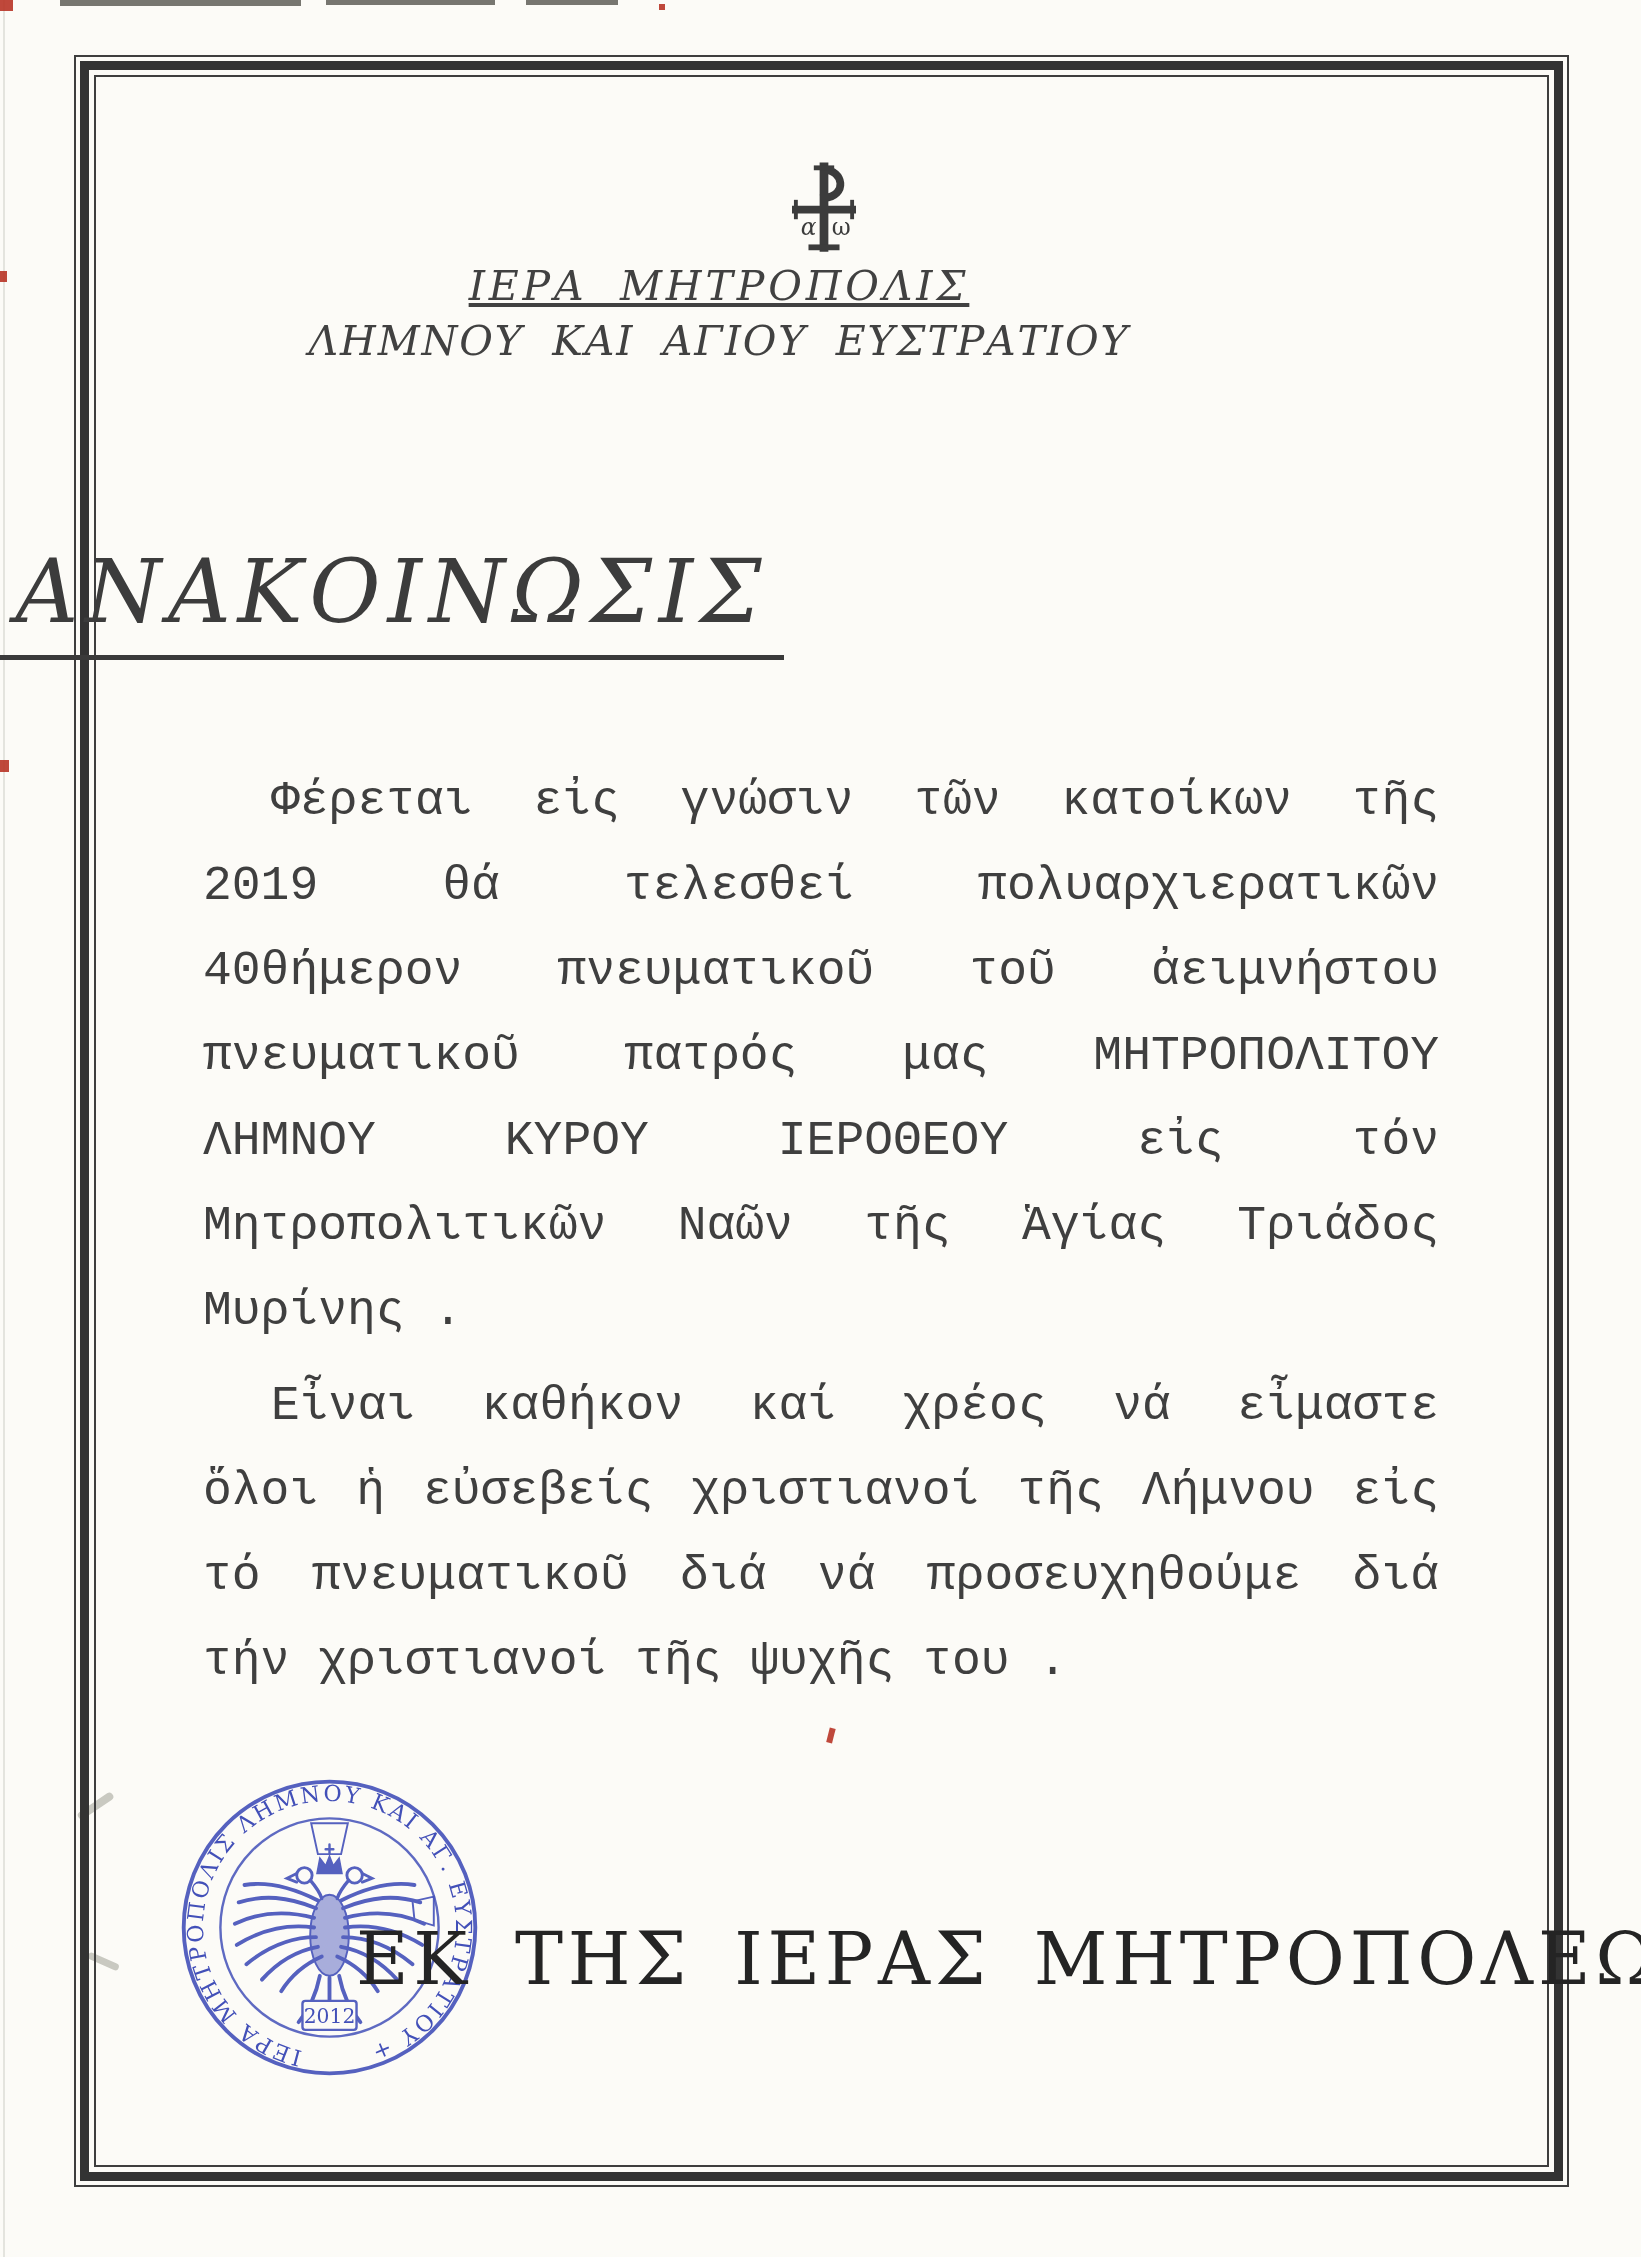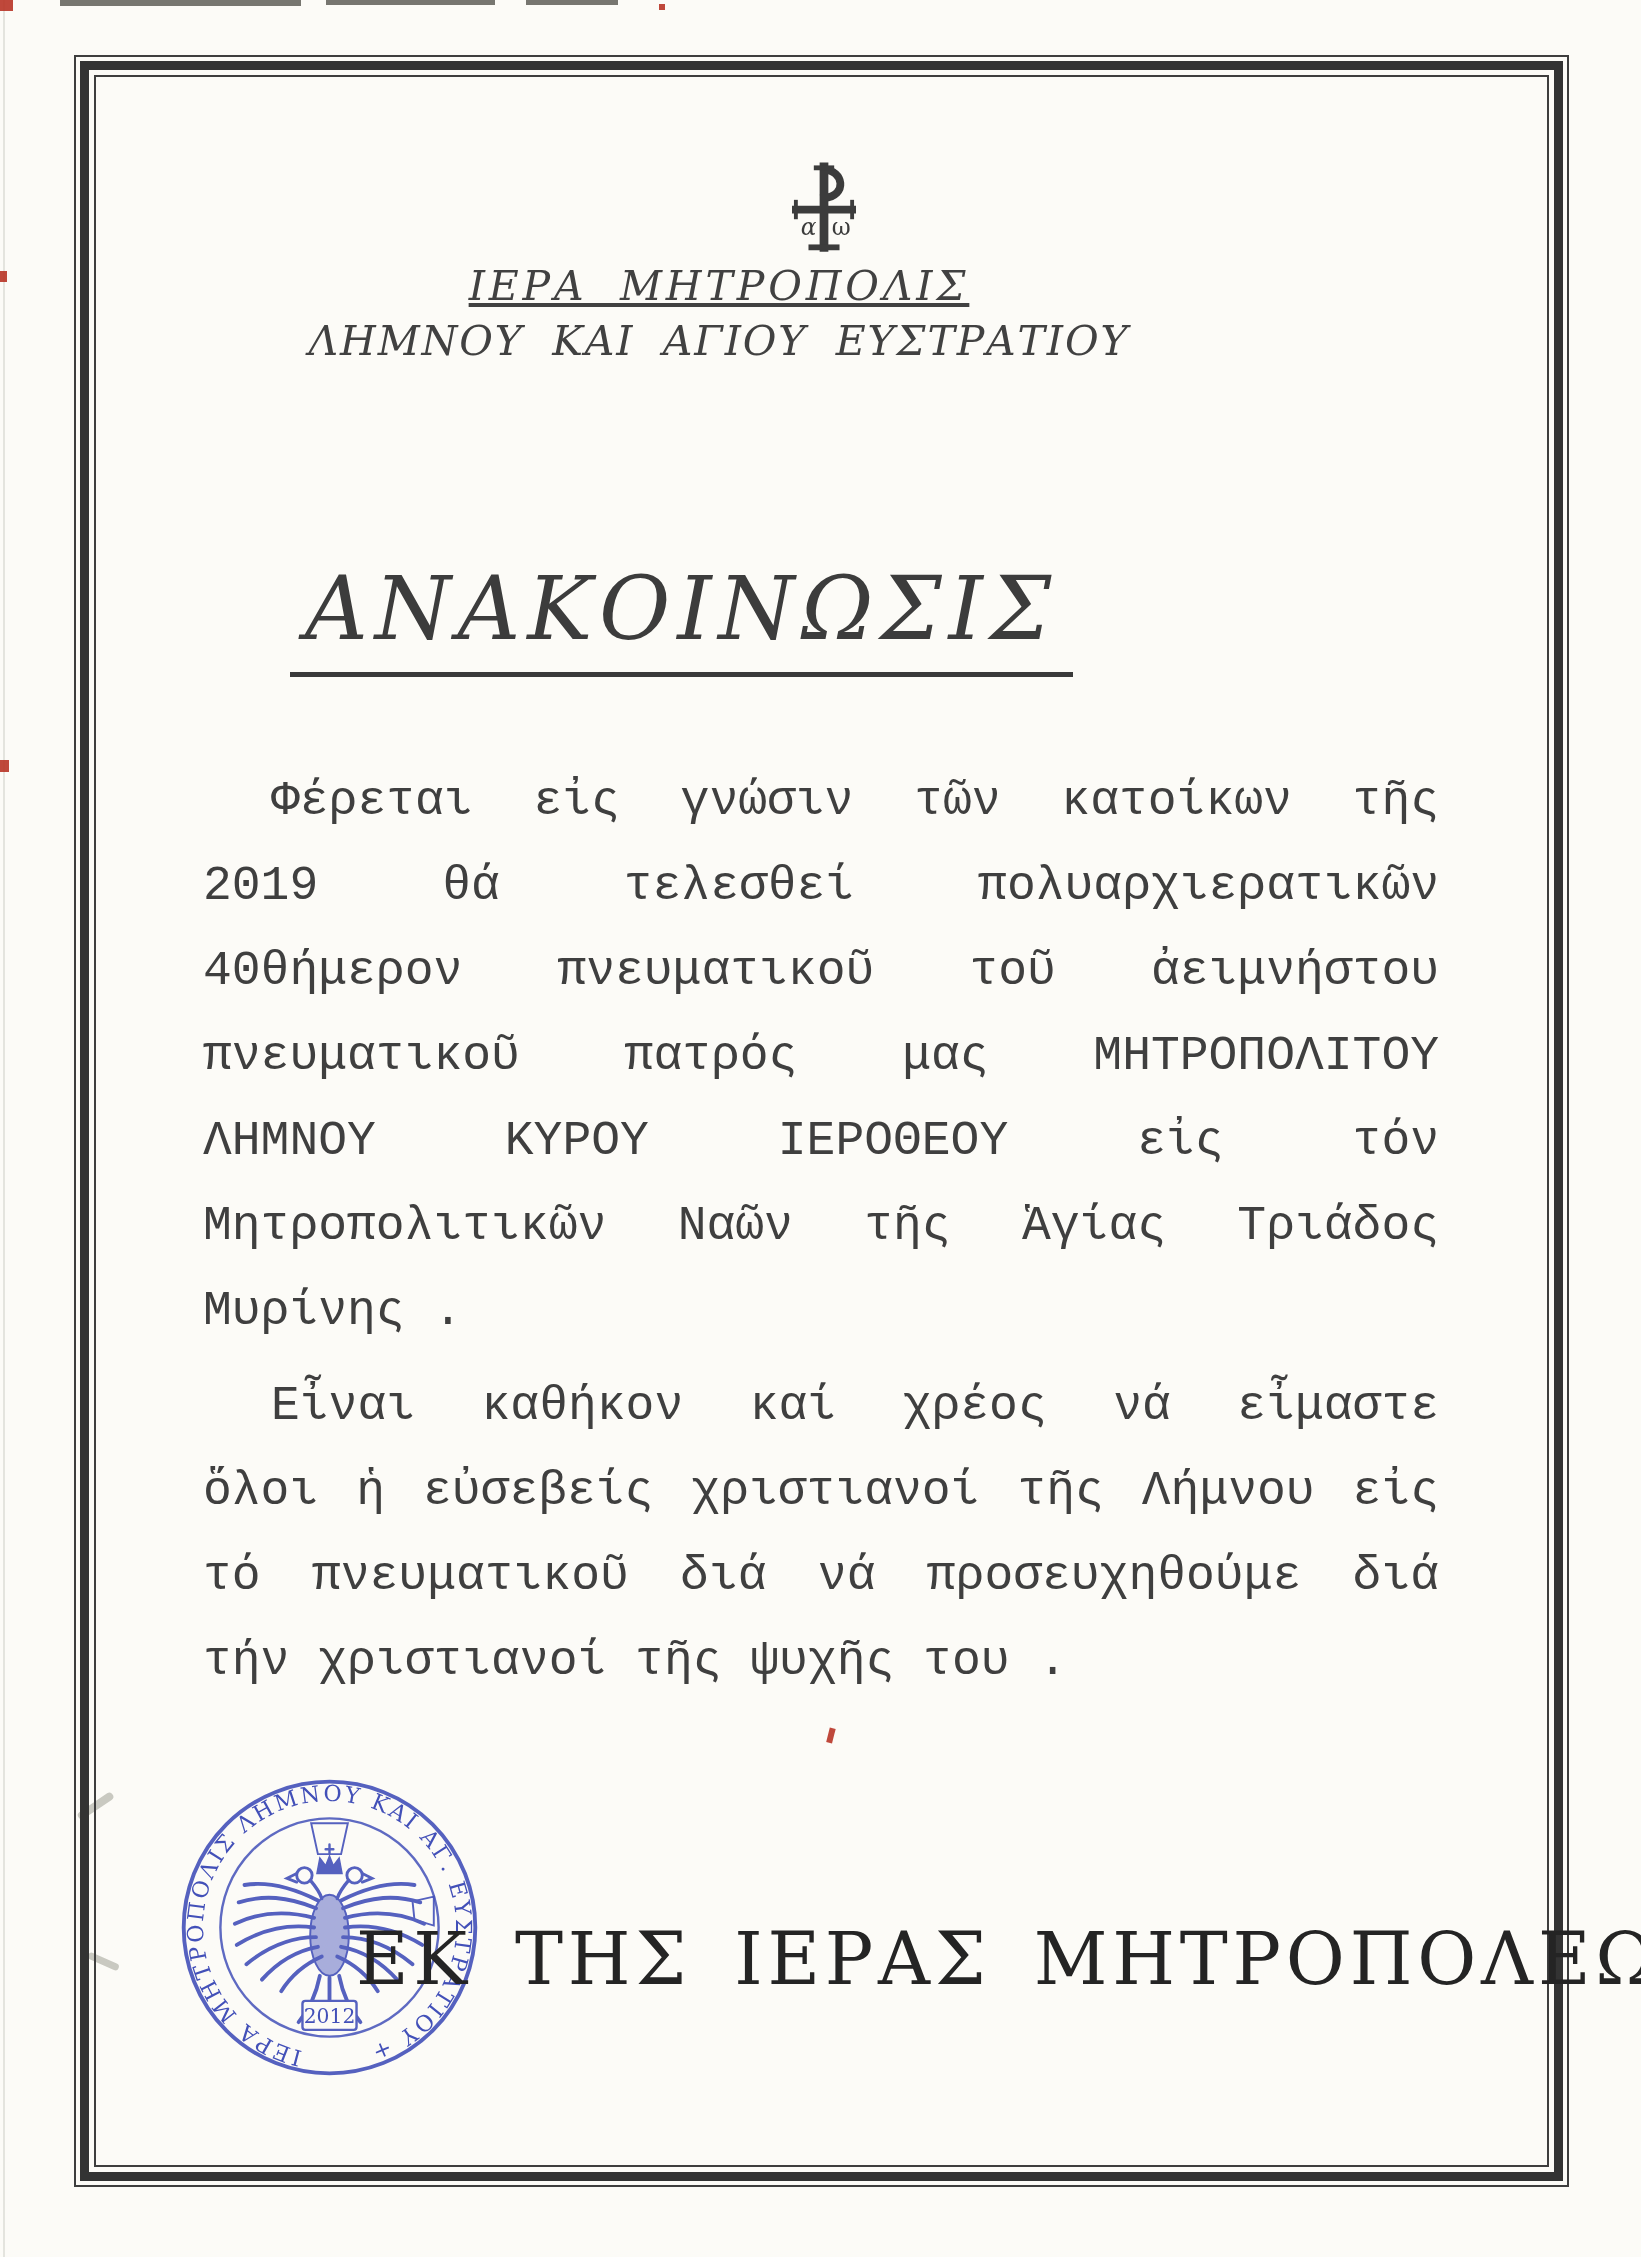--- a/index.html
+++ b/index.html
@@ -29,7 +29,7 @@
   .letterhead .lh1{font-size:41px; line-height:54px; letter-spacing:3.9px; word-spacing:15.4px;text-decoration:underline;}
   .letterhead .lh2{font-size:41px; line-height:56px; letter-spacing:1.9px; word-spacing:13.5px;}
 
-  .title-row{position:absolute; left:0; top:541px; width:1363px; text-align:center;margin-top:17px;}
+  .title-row{position:absolute; left:0; top:541px; width:1363px; }
   .doc-title{
     display:inline-block; font-style:italic; font-size:87px; letter-spacing:6.8px;
     color:#3c3c3c; border-bottom:5.8px solid #3a3a3a; padding:0 15.4px 11.6px 15.4px;

